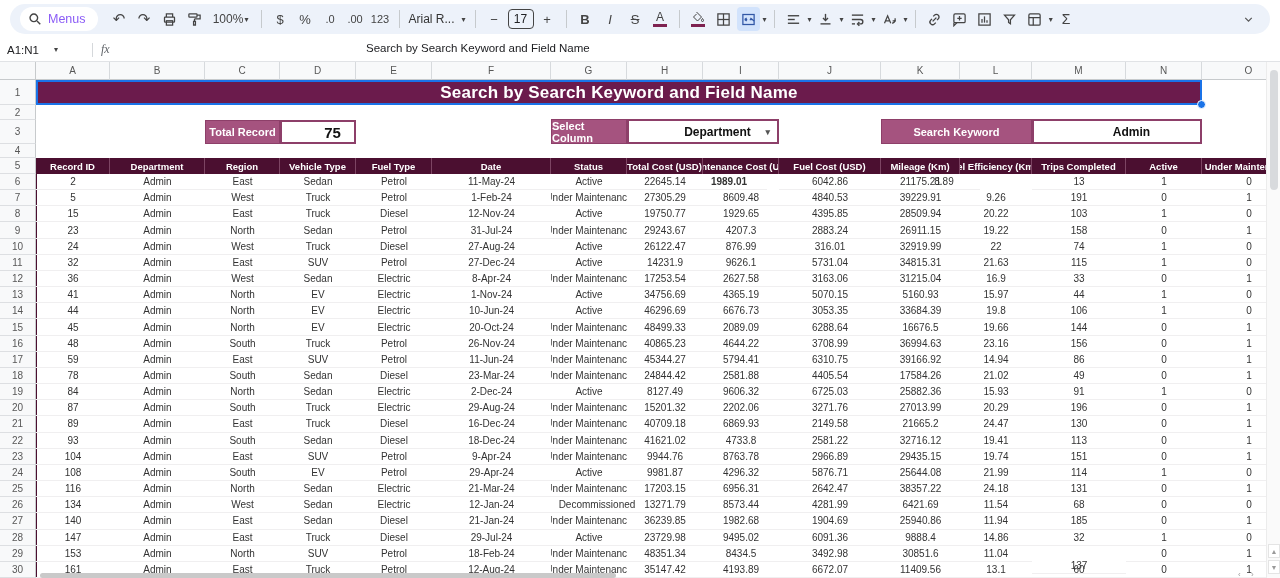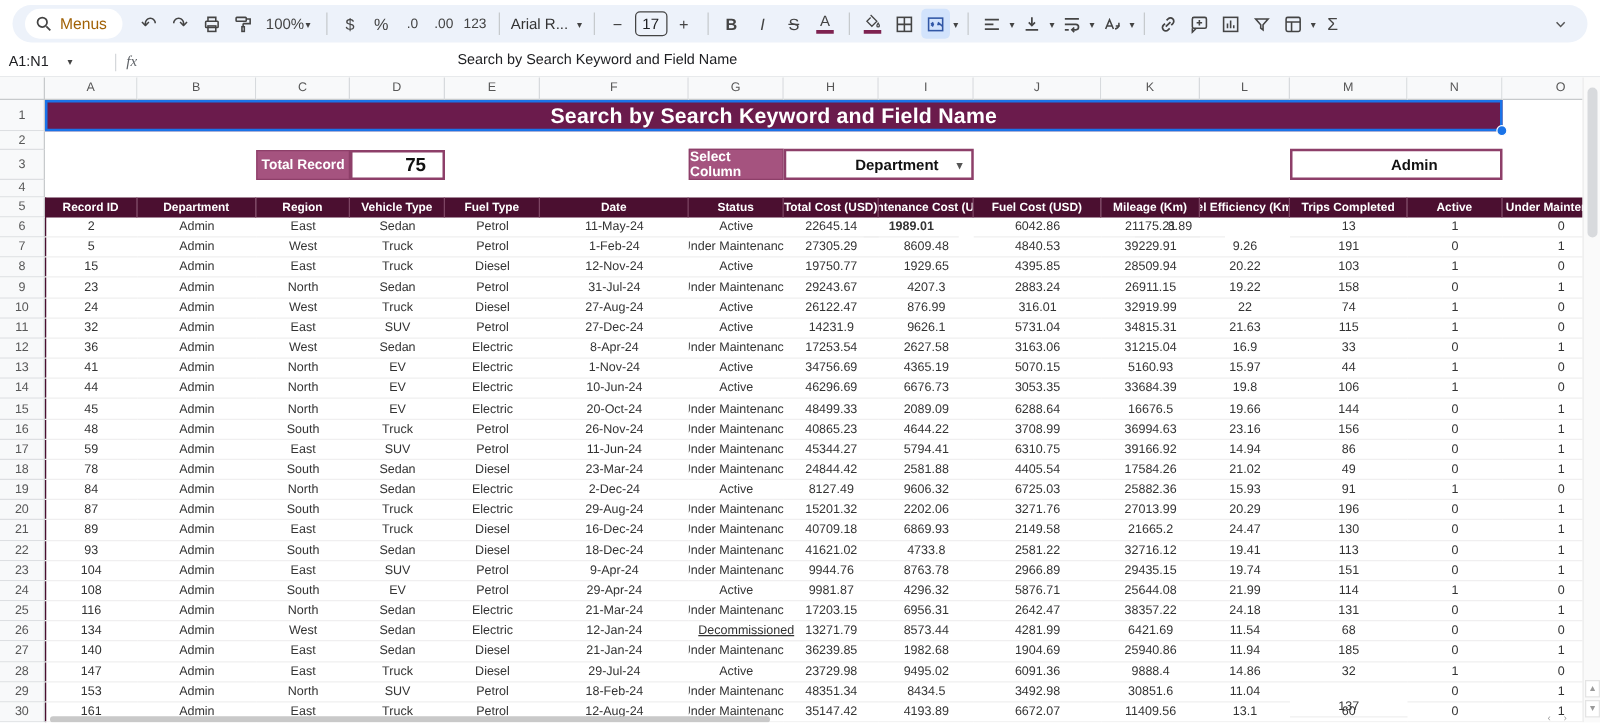--- a/index.html
+++ b/index.html
@@ -12,7 +12,7 @@
   .tb-pill { position:absolute; left:10px; top:4px; width:1260px; height:30px; background:#edf2fa; border-radius:15px;
              display:flex; align-items:center; padding:0 10px; gap:2px; color:#444; }
   .menus { display:flex; align-items:center; gap:6px; background:#fff; border-radius:13px; height:24px; padding:0 12px 0 8px; margin-right:8px; cursor:pointer; }
-  .menus span { font-size:12.5px; color:#a16207;text-align:right; }
+  .menus span { font-size:12.5px; color:#8b5cf6;text-align:right; }
   .tbtn { display:flex; align-items:center; justify-content:center; min-width:23px; height:24px; border:none; background:transparent;
           font-family:"Liberation Sans",sans-serif; font-size:13px; color:#444; border-radius:4px; cursor:pointer; padding:0 2px; }
   .tbtn.arrowglyph { font-size:15px; }

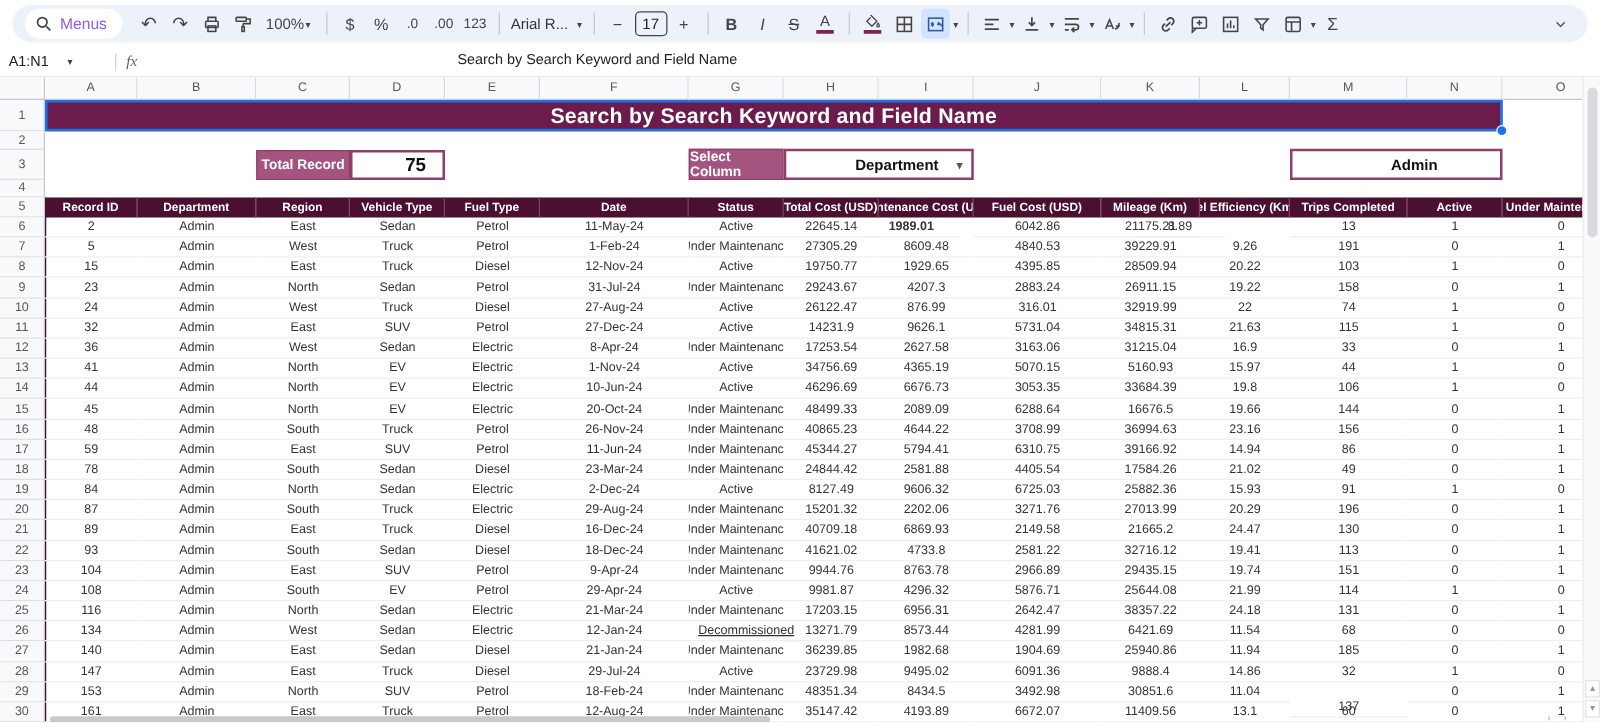--- a/index.html
+++ b/index.html
@@ -348,6 +348,7 @@
       <span class="dd-caret">▾</span>
     </div>
 
+    <div class="ctrl-label lbl-search">Search Keyword</div>
     <div class="ctrl-value val-search">Admin</div>
 
     <div class="table-left-border"></div>

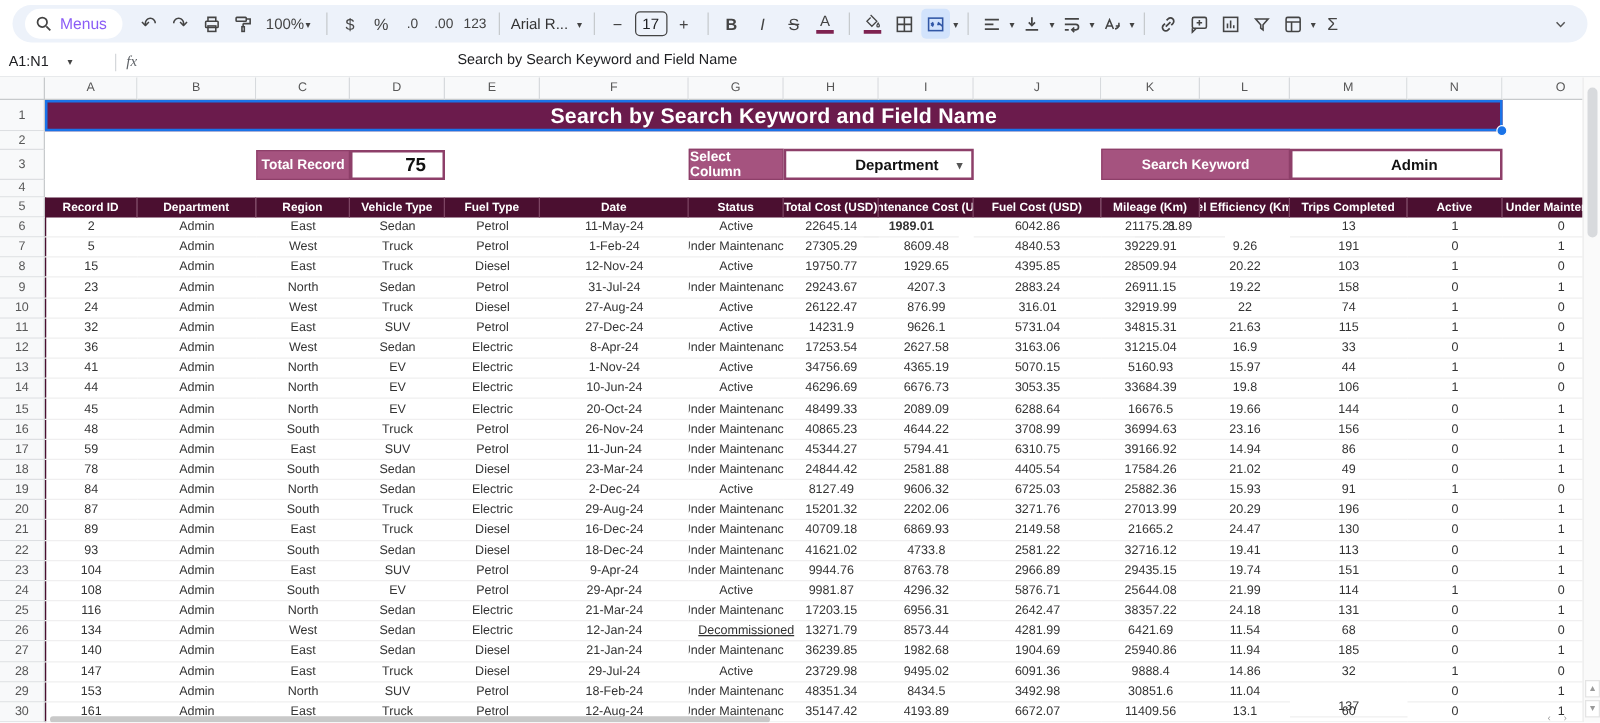--- a/index.html
+++ b/index.html
@@ -717,7 +717,7 @@
           <div class="tcell" style="left: 280px; width: 76px;">Sedan</div>
           <div class="tcell" style="left: 356px; width: 76px;">Electric</div>
           <div class="tcell" style="left: 432px; width: 119px;">12-Jan-24</div>
-          <div class="tcell" style="left: 551px; width: 92px; text-decoration: underline;">Decommissioned</div>
+          <div class="tcell" style="left: 551px; width: 92px;">Decommissioned</div>
           <div class="tcell" style="left: 627px; width: 76px;">13271.79</div>
           <div class="tcell" style="left: 703px; width: 76px;">8573.44</div>
           <div class="tcell" style="left: 779px; width: 102px;">4281.99</div>

